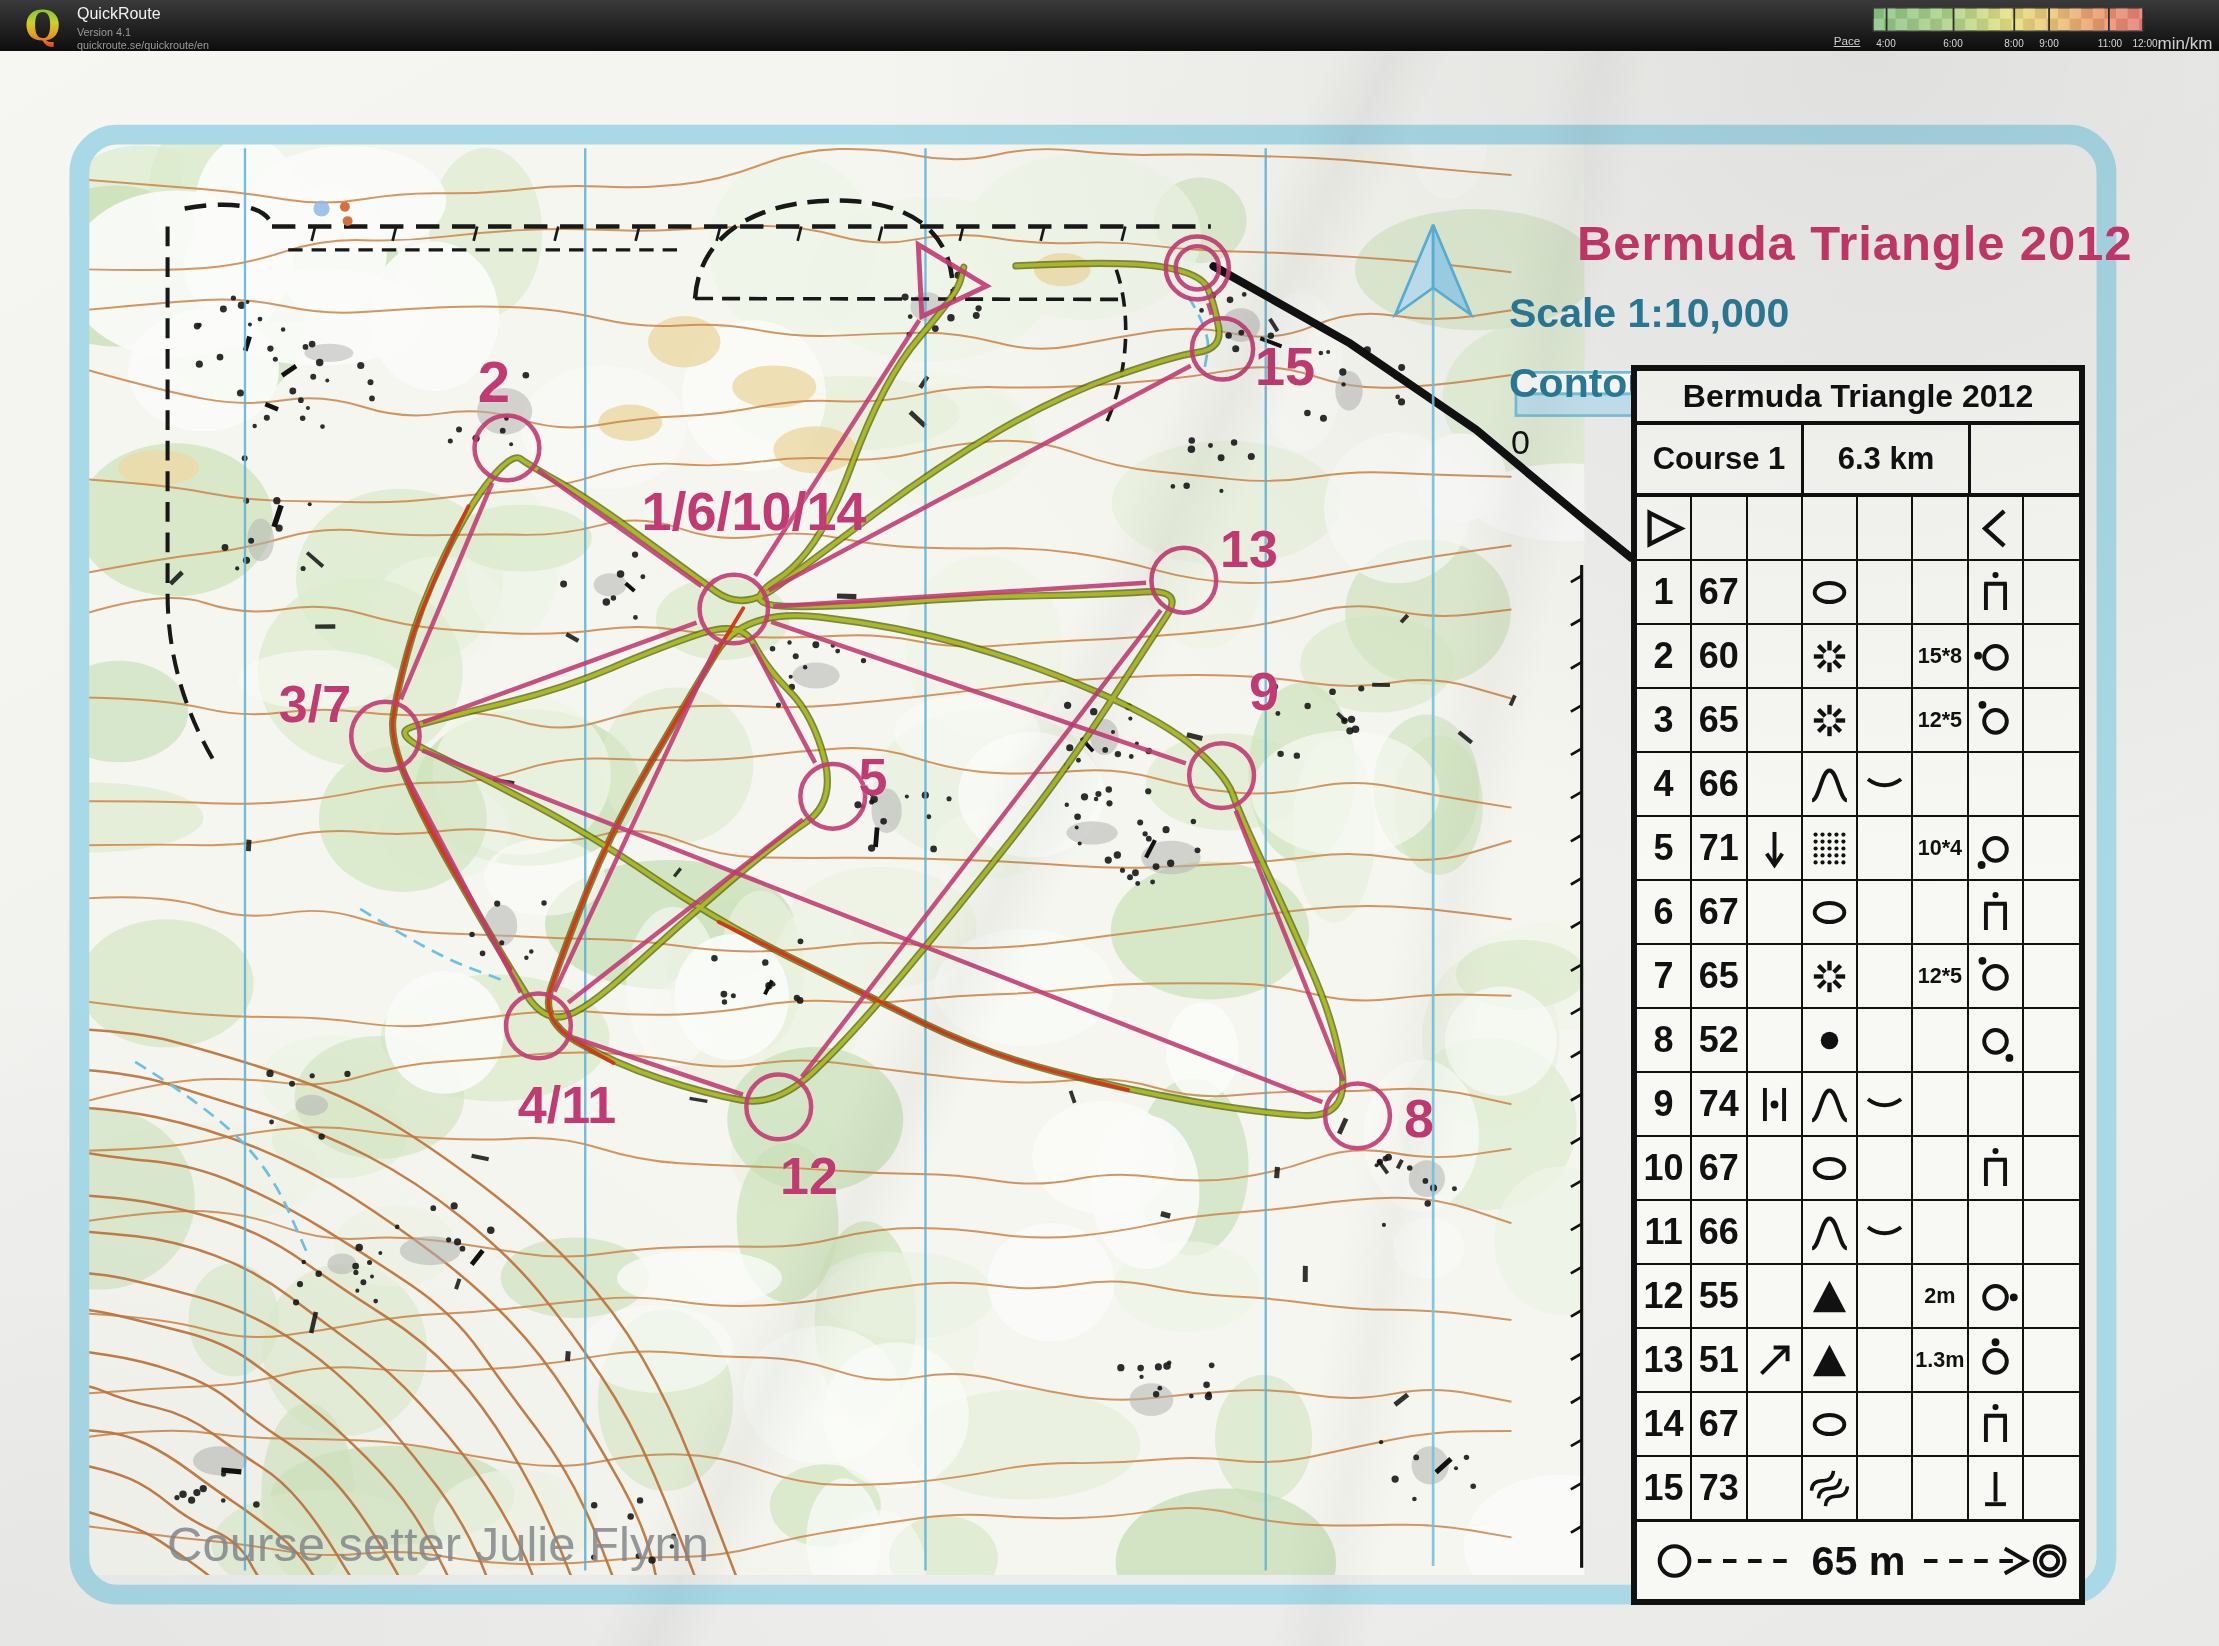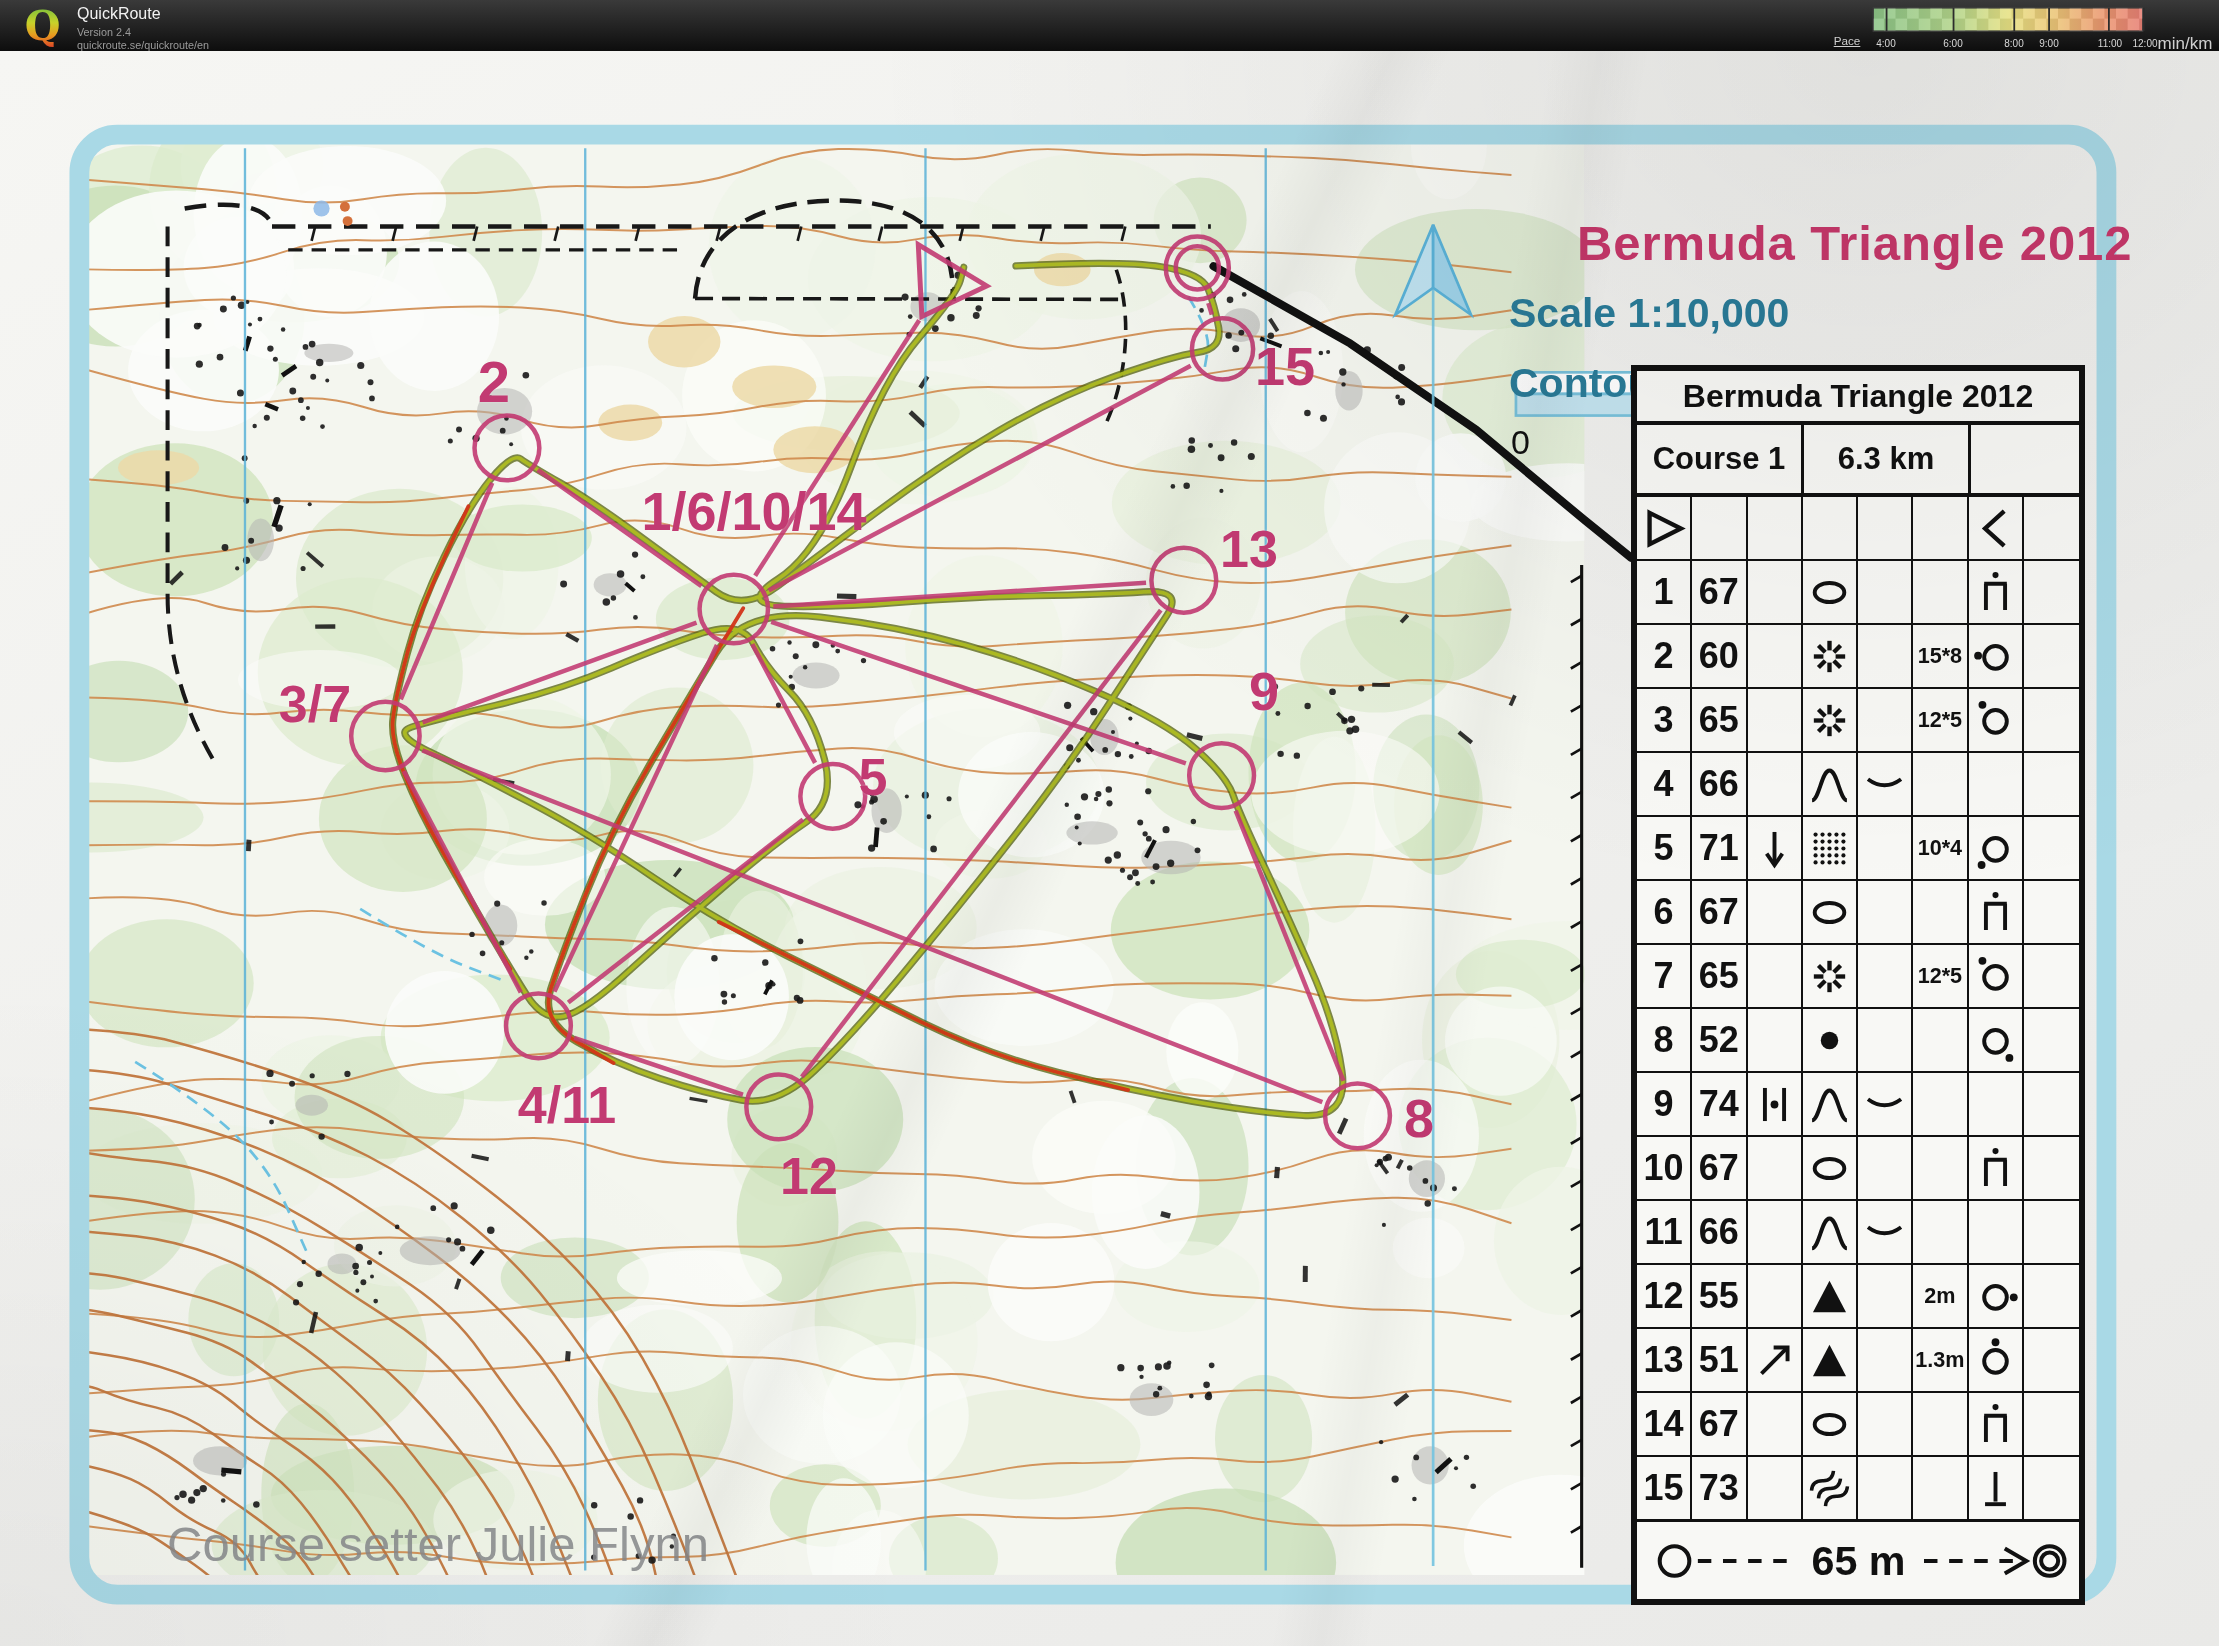--- a/index.html
+++ b/index.html
@@ -73,7 +73,7 @@
     </svg>
   </span>
   <div class="app-name">QuickRoute</div>
-  <div class="app-version">Version 2.4</div>
+  <div class="app-version">Version 4.1</div>
   <div class="app-url">quickroute.se/quickroute/en</div>
 
   <svg id="pace-bar" width="274" height="25" viewBox="0 0 304 28">

